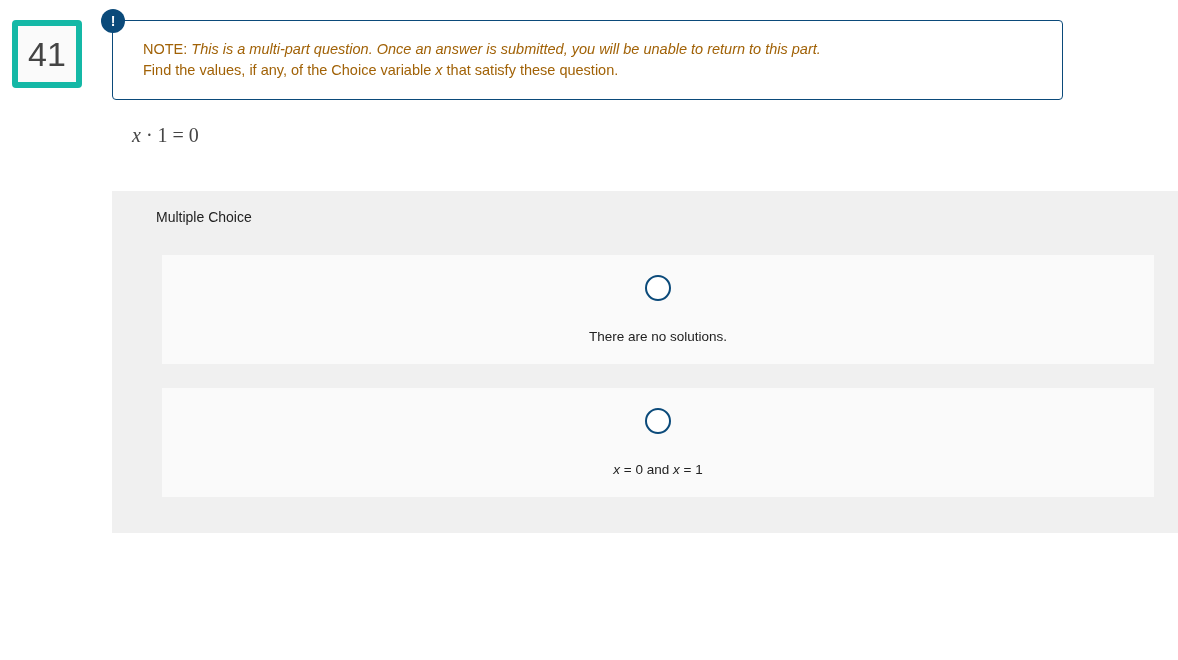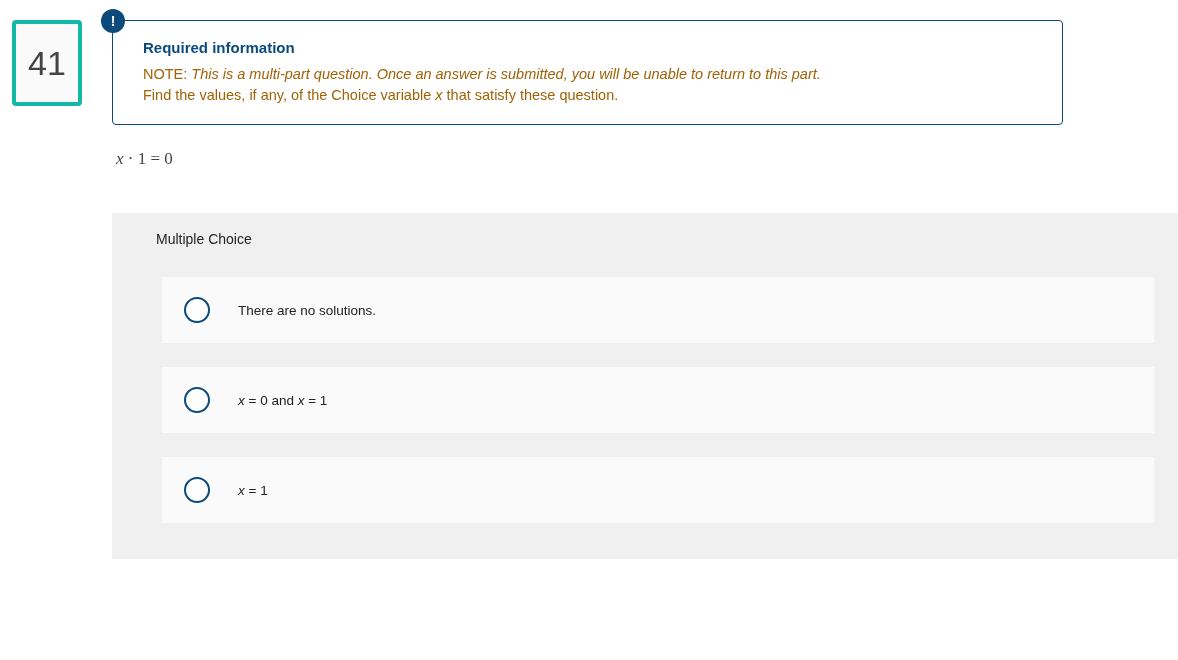--- a/index.html
+++ b/index.html
@@ -16,8 +16,8 @@
   }
   .qnum-box {
     width: 70px;
-    height: 86px;
-    border: 4px solid #14b8a6;
+    height: 68px;
+    border: 6px solid #14b8a6;
     border-radius: 4px;
     display: flex;
     align-items: center;

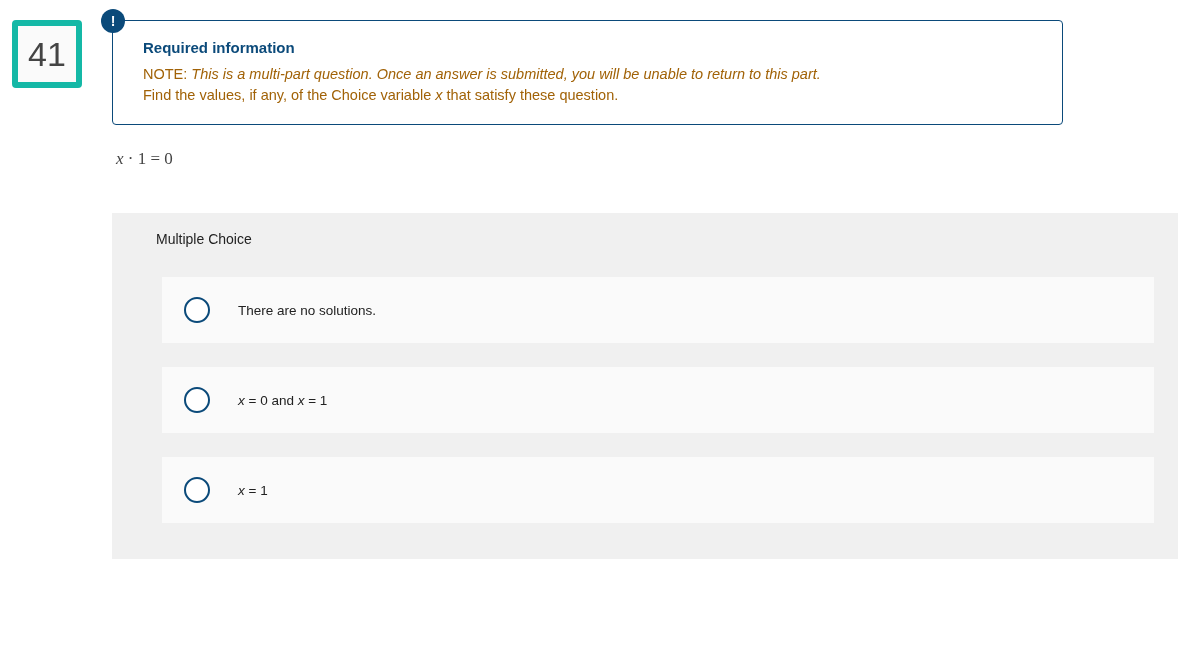--- a/index.html
+++ b/index.html
@@ -116,7 +116,6 @@
   <div class="main-col">
     <div class="info-box">
       <div class="alert-badge">!</div>
-      <div class="info-title">Required information</div>
       <div class="info-text">
         <span>NOTE:</span>
         <span class="italic">This is a multi-part question. Once an answer is submitted, you will be unable to return to this part.</span><br>

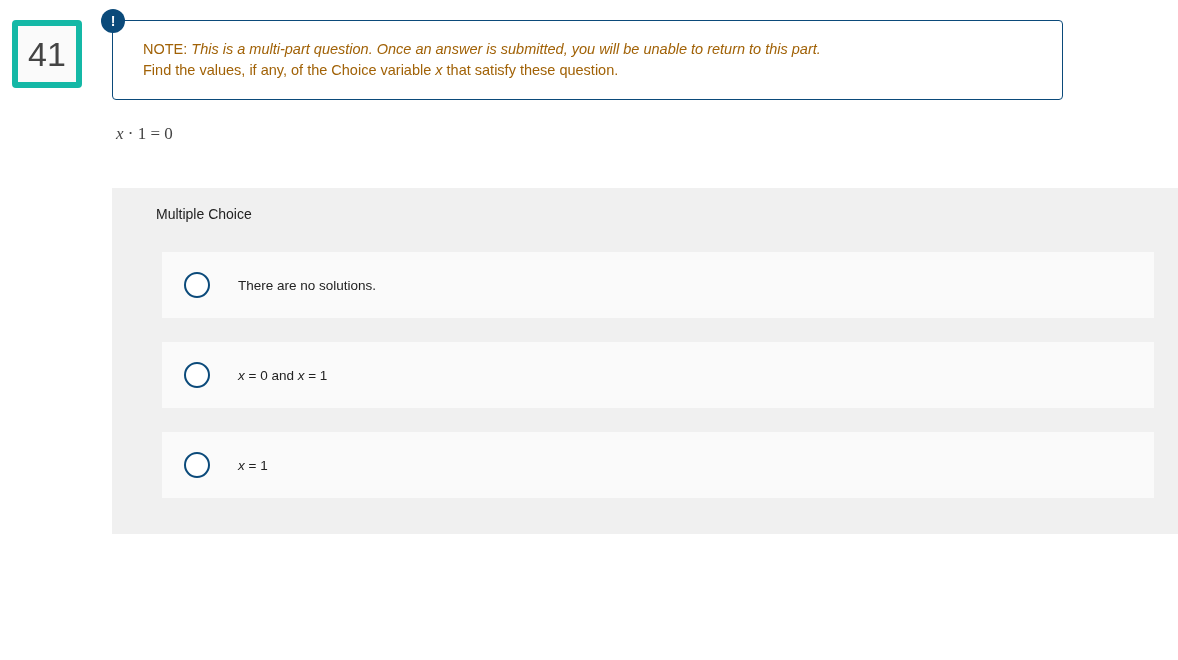--- a/index.html
+++ b/index.html
@@ -68,8 +68,8 @@
   }
   .info-text .italic { font-style: italic; }
   .equation {
-    margin: 24px 0 0 4px;
-    font-size: 17px;
+    margin: 24px 0 0 20px;
+    font-size: 20px;
     color: #444;
     font-family: Georgia, "Times New Roman", serif;
   }

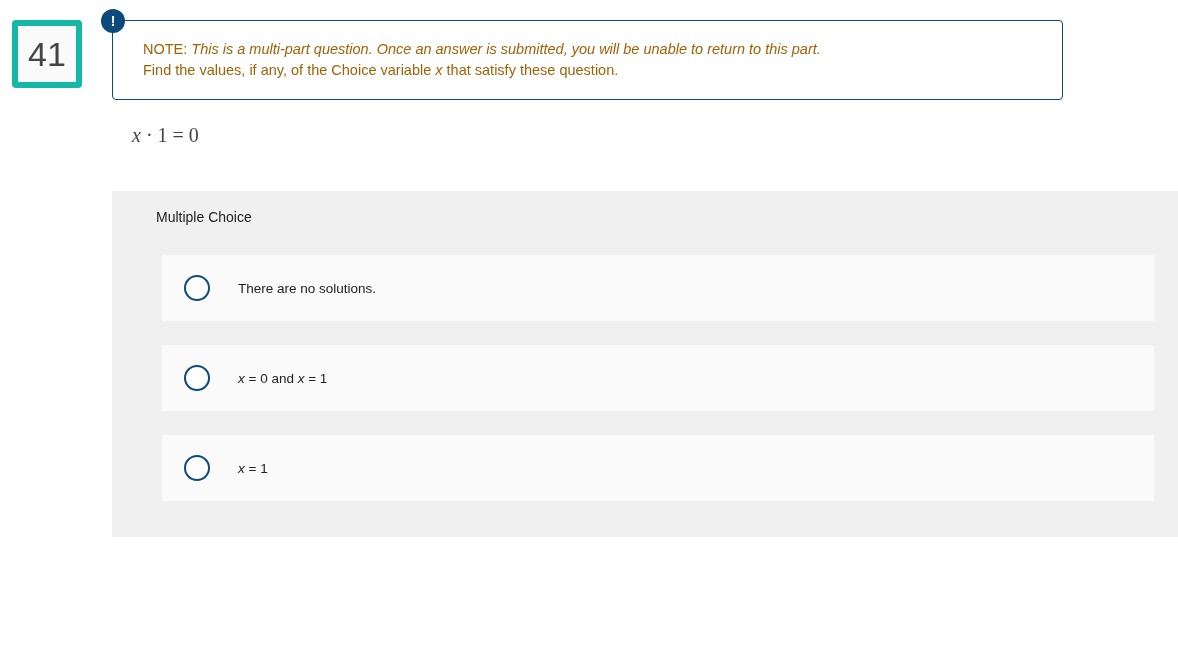--- a/index.html
+++ b/index.html
@@ -91,6 +91,7 @@
     display: flex;
     align-items: center;
     gap: 28px;
+    flex-direction: column;
   }
   .radio {
     width: 26px;

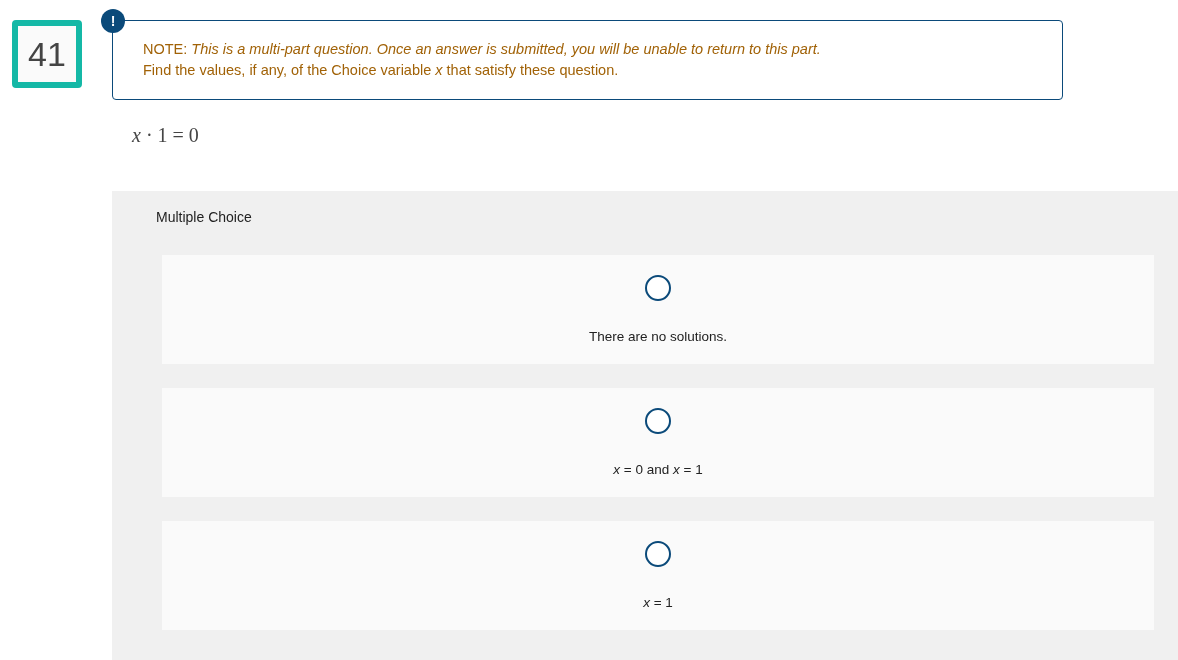--- a/index.html
+++ b/index.html
@@ -145,12 +145,6 @@
           </div>
         </div>
 
-        <div class="choice">
-          <div class="radio"></div>
-          <div class="choice-label">
-            <span class="x">x</span><span> = 1</span>
-          </div>
-        </div>
 
       </div>
     </div>

